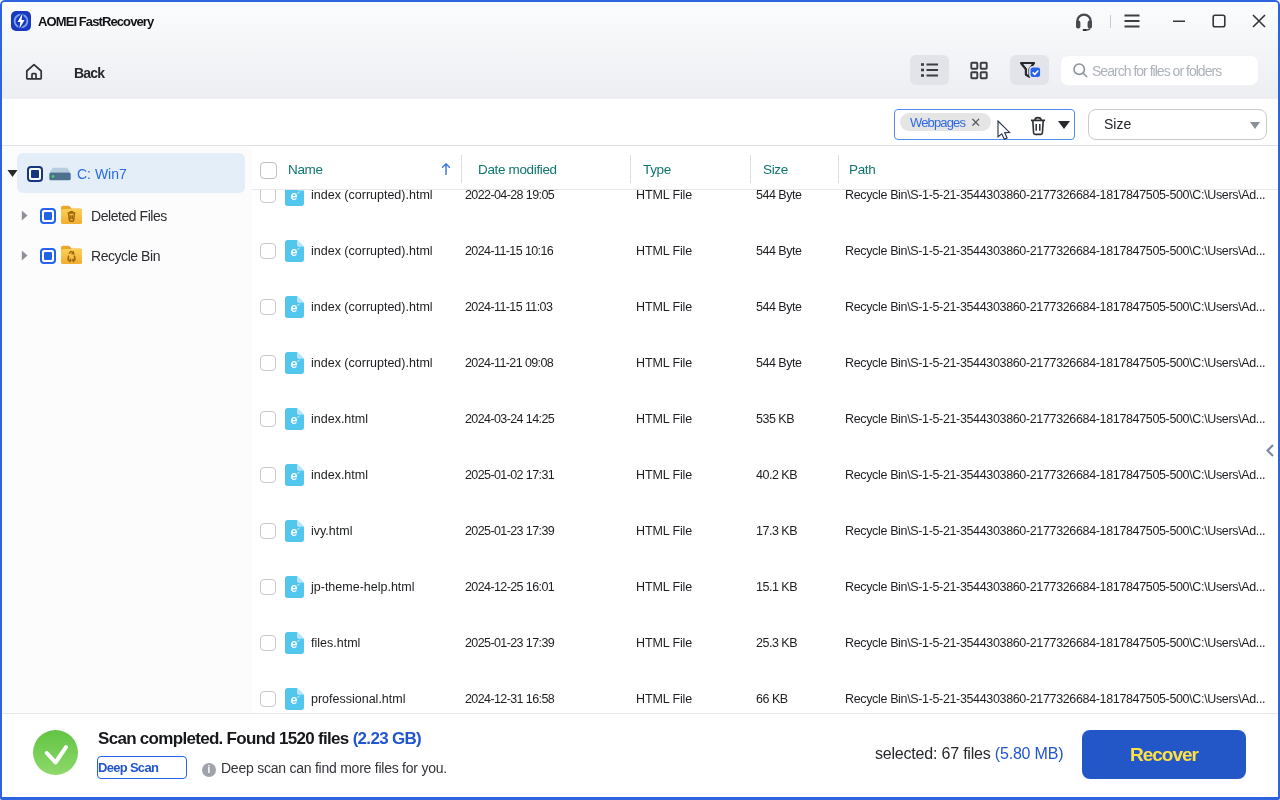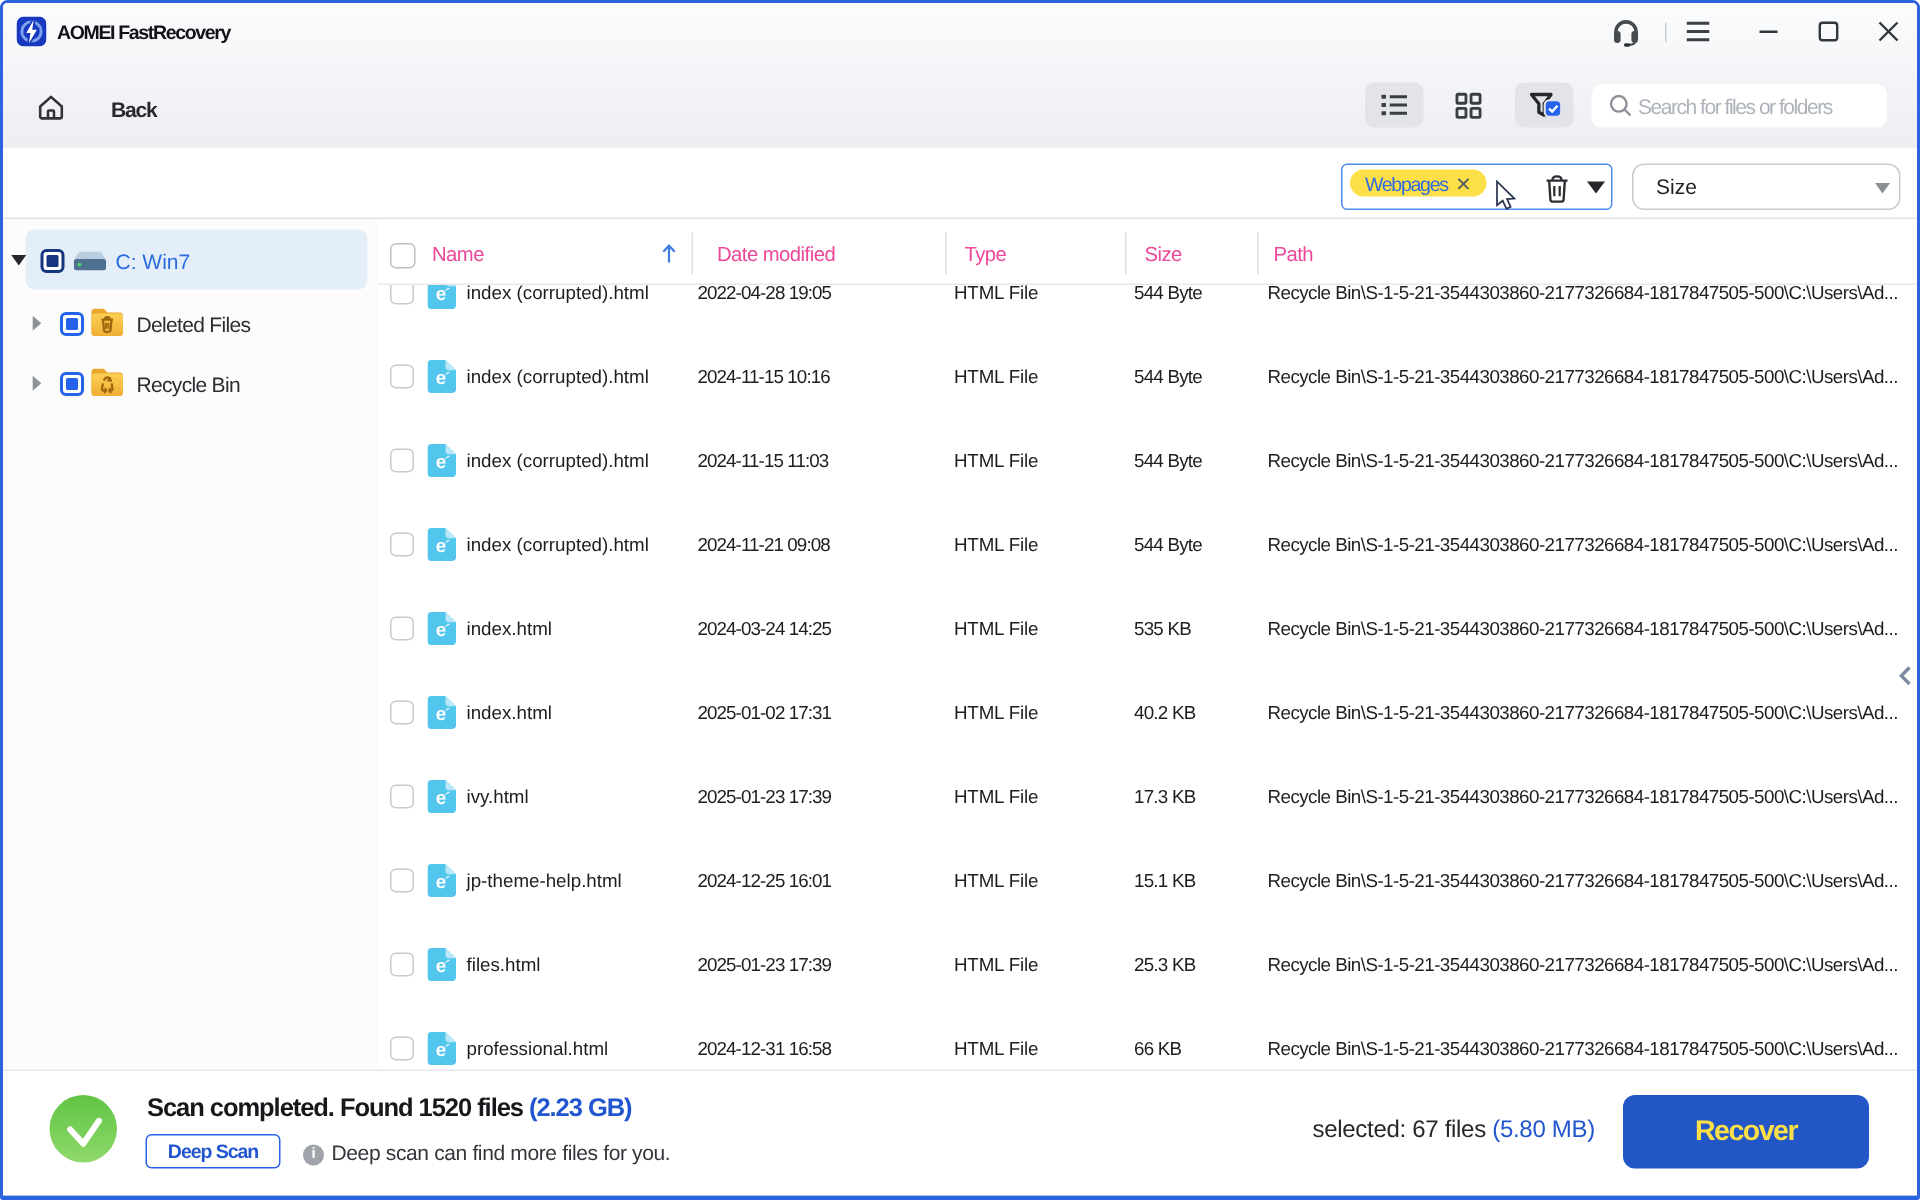--- a/index.html
+++ b/index.html
@@ -45,7 +45,7 @@
 }
 .chip {
   position:absolute; left:5px; top:3px; height:18px; padding:0 10px;
-  background:#fde047; border-radius:12px;
+  background:#e5e5e5; border-radius:12px;
   display:flex; align-items:center;
 }
 .chiptxt { color:#2f6ae0; font-size:13px; letter-spacing:-0.85px; }

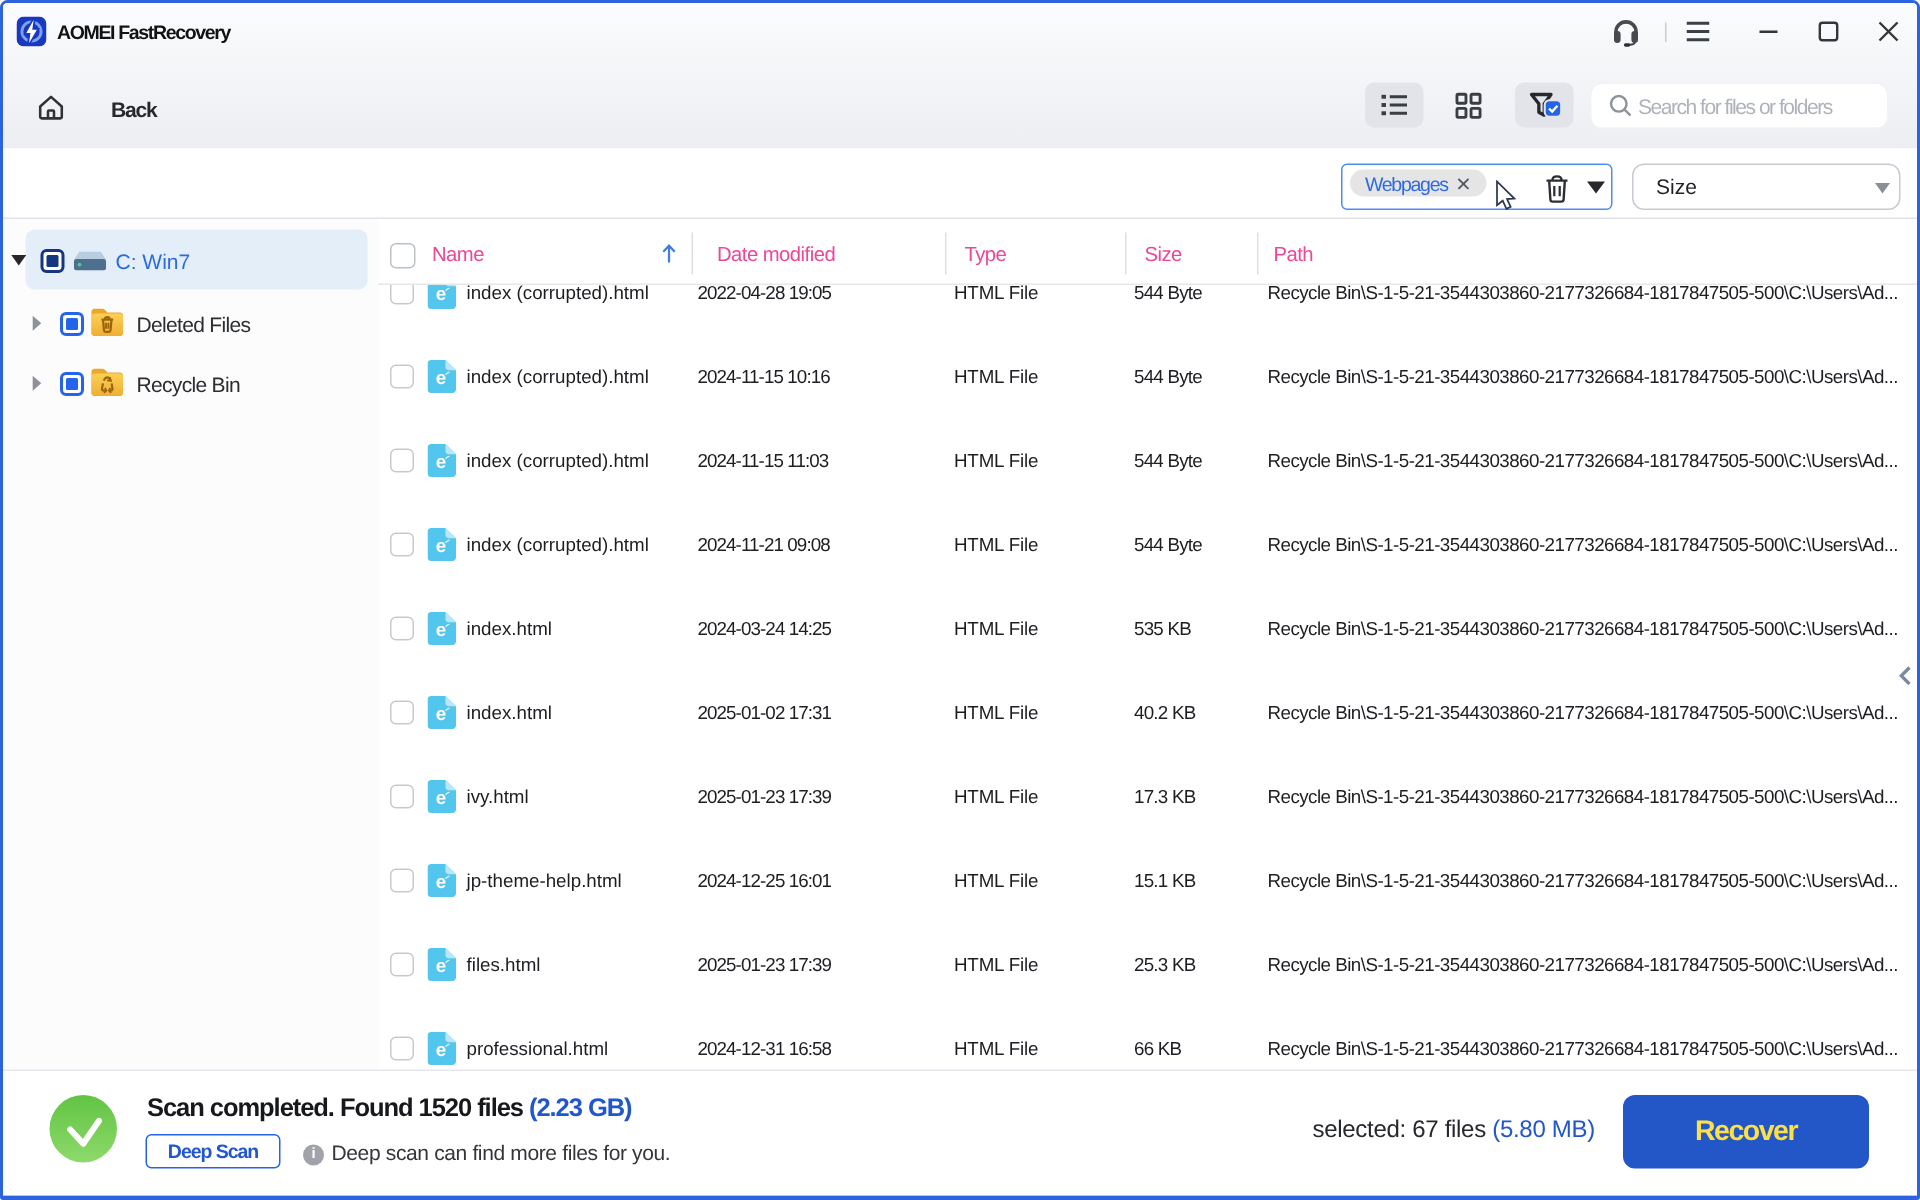--- a/index.html
+++ b/index.html
@@ -73,7 +73,7 @@
 
 .table { position:absolute; left:250px; top:144px; width:1026px; height:567px; background:#fff; }
 .thead { position:absolute; left:0; top:0; width:100%; height:44px; border-bottom:1px solid #e7e7e9; }
-.thead .lbl { position:absolute; top:16px; color:#ec4899; font-size:13.5px; letter-spacing:-0.35px; }
+.thead .lbl { position:absolute; top:16px; color:#0f766e; font-size:13.5px; letter-spacing:-0.35px; }
 .thead .div { position:absolute; top:9px; width:1px; height:28px; background:#dcdfe4; }
 .tbody { position:absolute; left:0; top:44px; width:100%; height:523px; overflow:hidden; }
 .rows { position:relative; margin-top:-23px; }

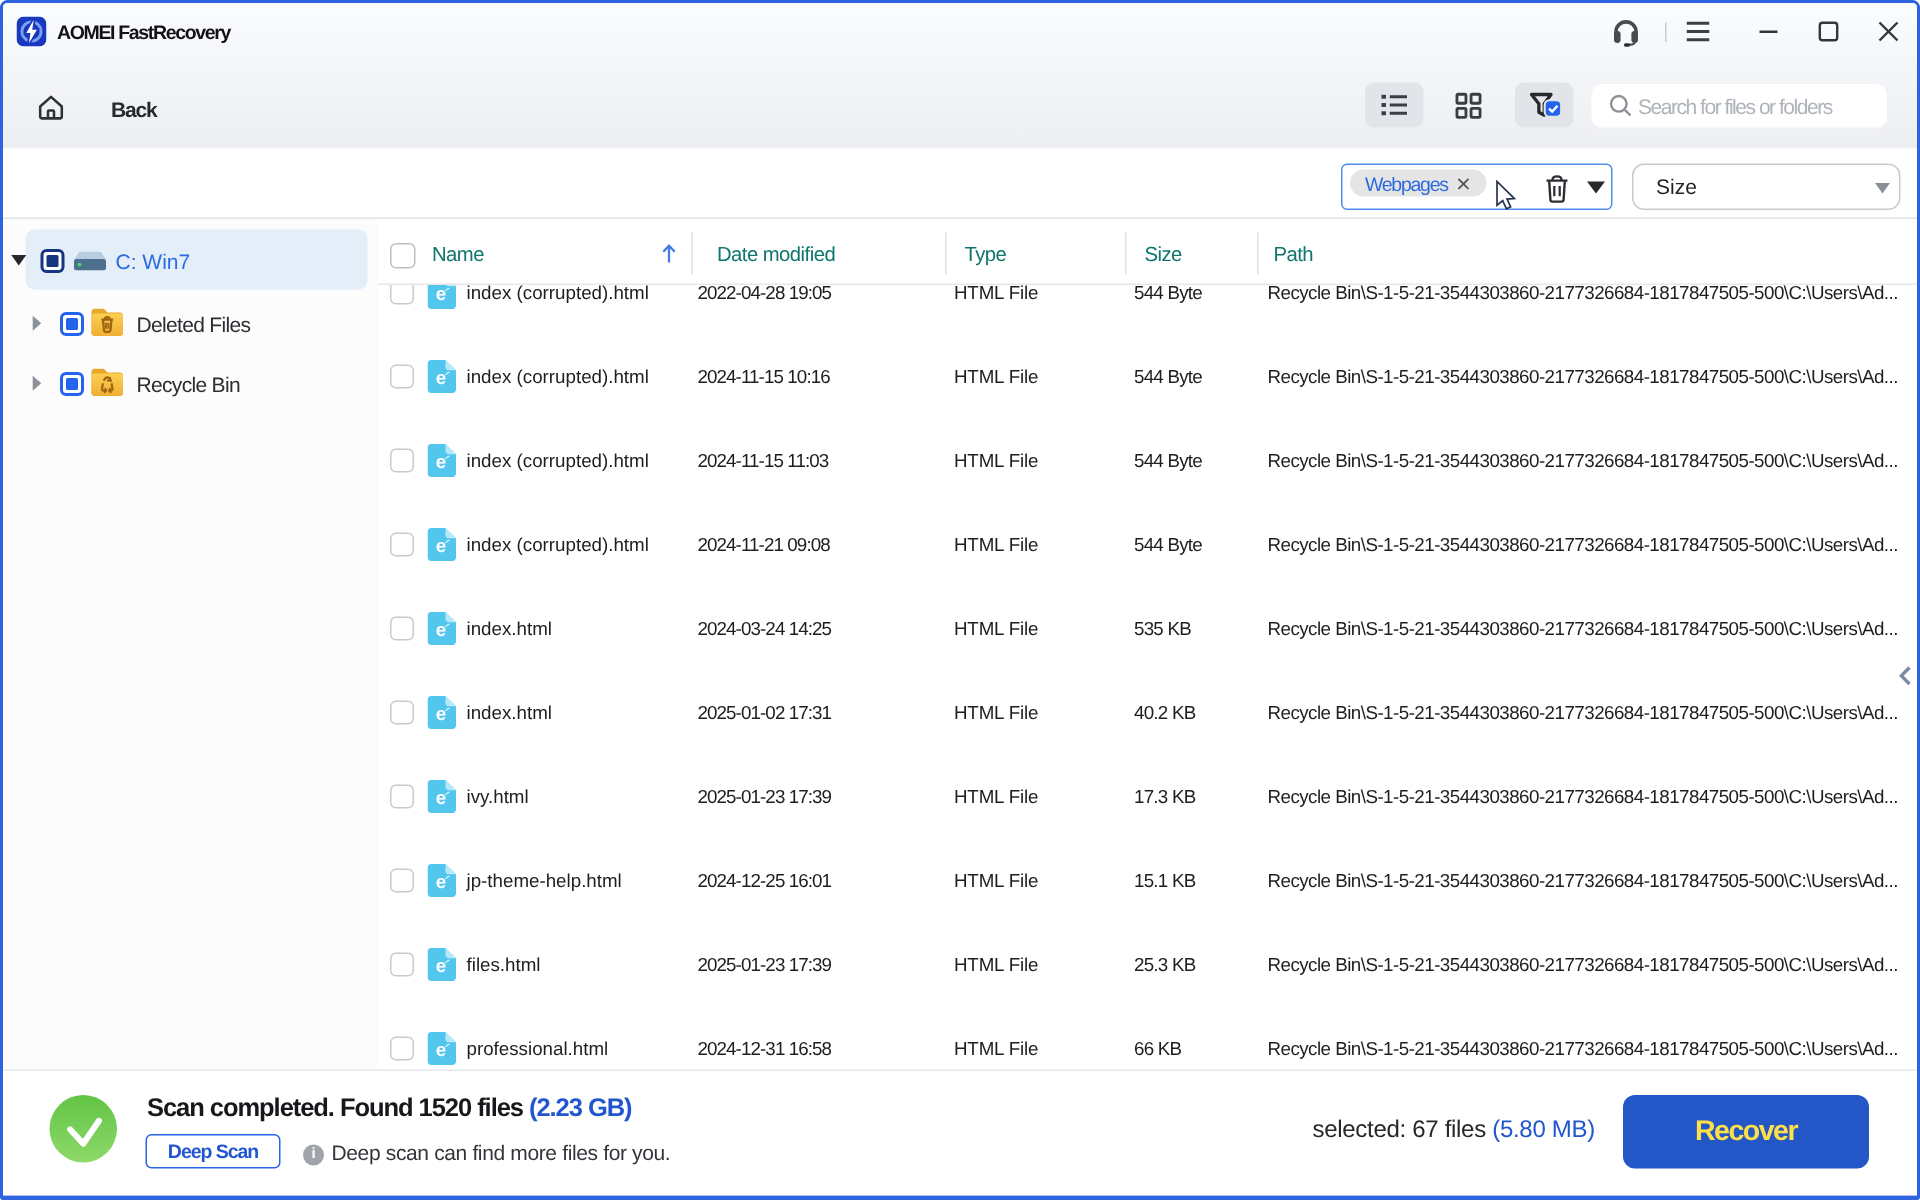--- a/index.html
+++ b/index.html
@@ -96,7 +96,7 @@
 .scantxt { position:absolute; left:96px; top:15px; font-size:17px; font-weight:bold; color:#17181b; letter-spacing:-0.7px; }
 .scantxt .blue { color:#2156cf; }
 .deepscan { position:absolute; left:95px; top:42px; width:90px; height:23px; border:1px solid #2563eb; border-radius:4px;
-  text-align:center; font-size:13px; font-weight:bold; color:#2156cf; line-height:21px; letter-spacing:-0.7px; }
+  text-align:left; font-size:13px; font-weight:bold; color:#2156cf; line-height:21px; letter-spacing:-0.7px; }
 .infoi { position:absolute; left:200px; top:49px; width:14px; height:14px; border-radius:50%; background:#a0a4aa;
   color:#fff; font-size:10px; font-weight:bold; text-align:center; line-height:14px; }
 .deeptxt { position:absolute; left:219px; top:46px; font-size:14px; color:#33353a; letter-spacing:-0.24px; }

